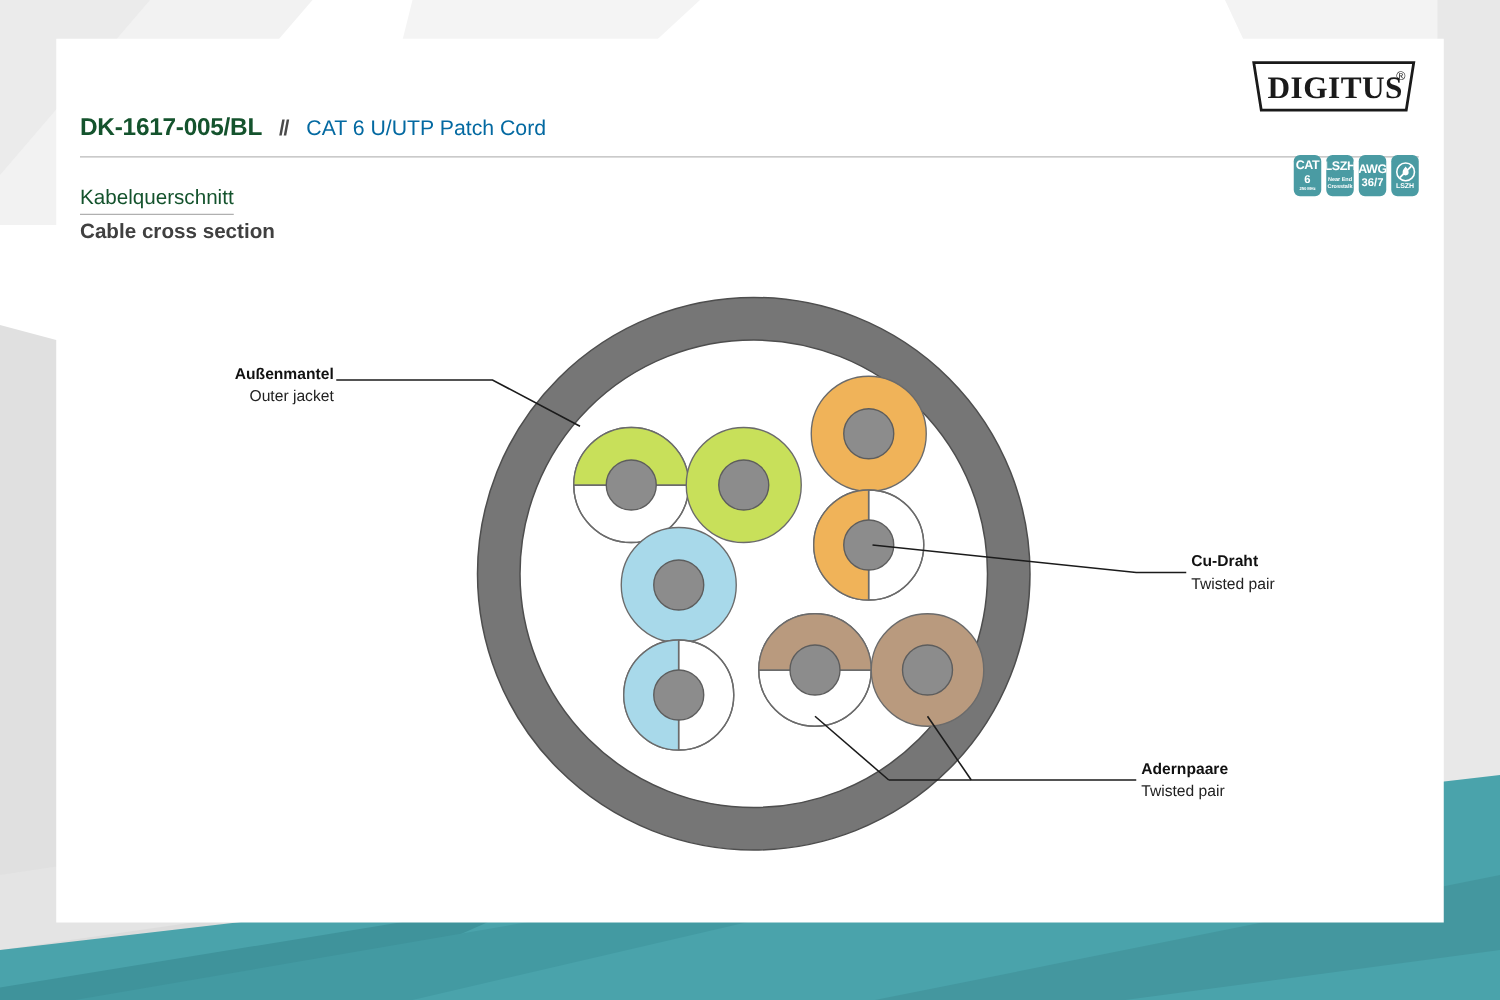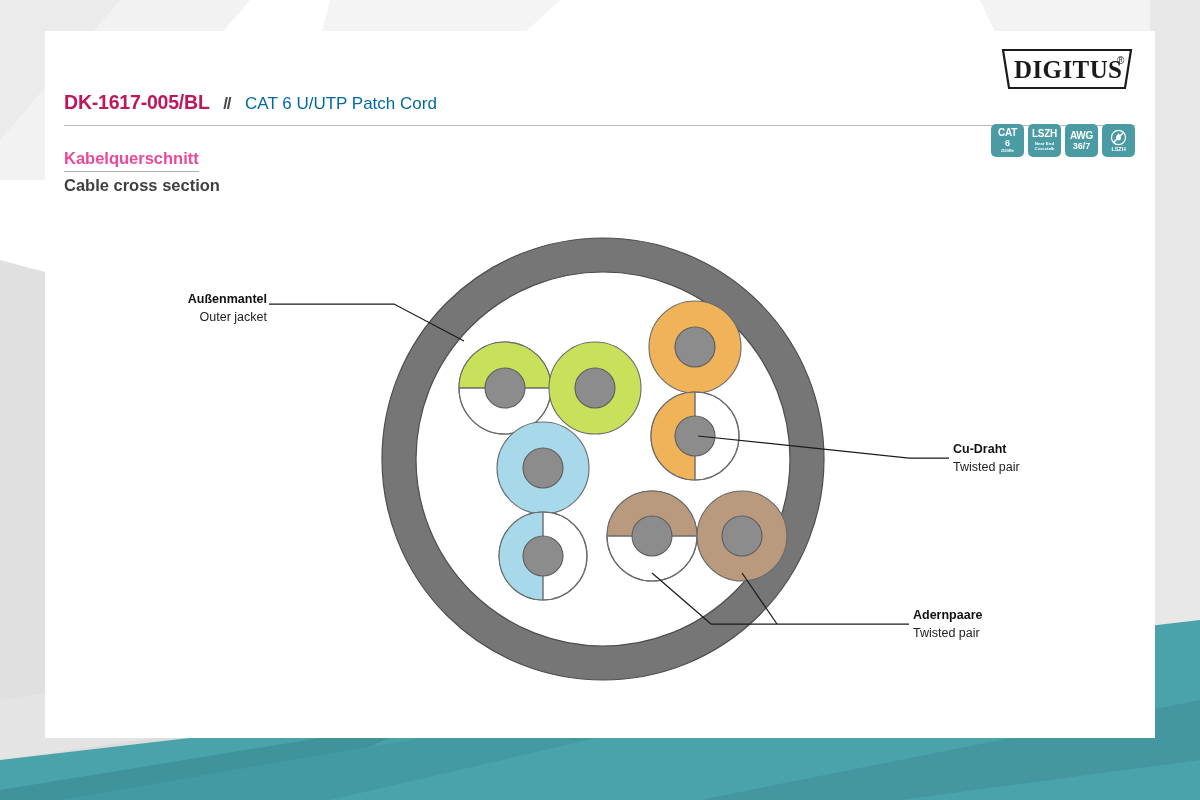--- a/index.html
+++ b/index.html
@@ -57,7 +57,7 @@
   .sku {
     font-size: 19.5px;
     font-weight: bold;
-    color: #be185d;
+    color: #14532d;
     letter-spacing: -0.2px;
   }
   .slashes {

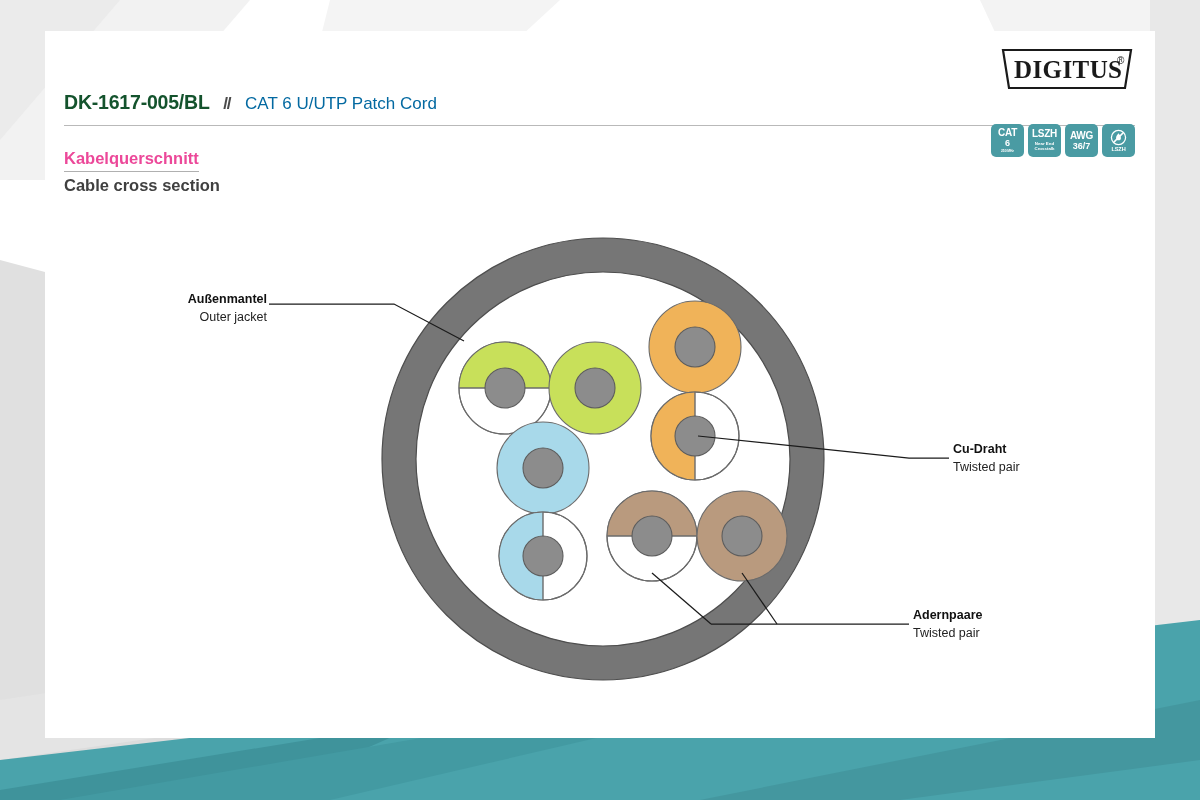--- a/index.html
+++ b/index.html
@@ -103,7 +103,7 @@
     gap: 4px;
   }
   .badge {
-    width: 33px;
+    width: 22px;
     height: 33px;
     border-radius: 5px;
     background: #4a9ba3;

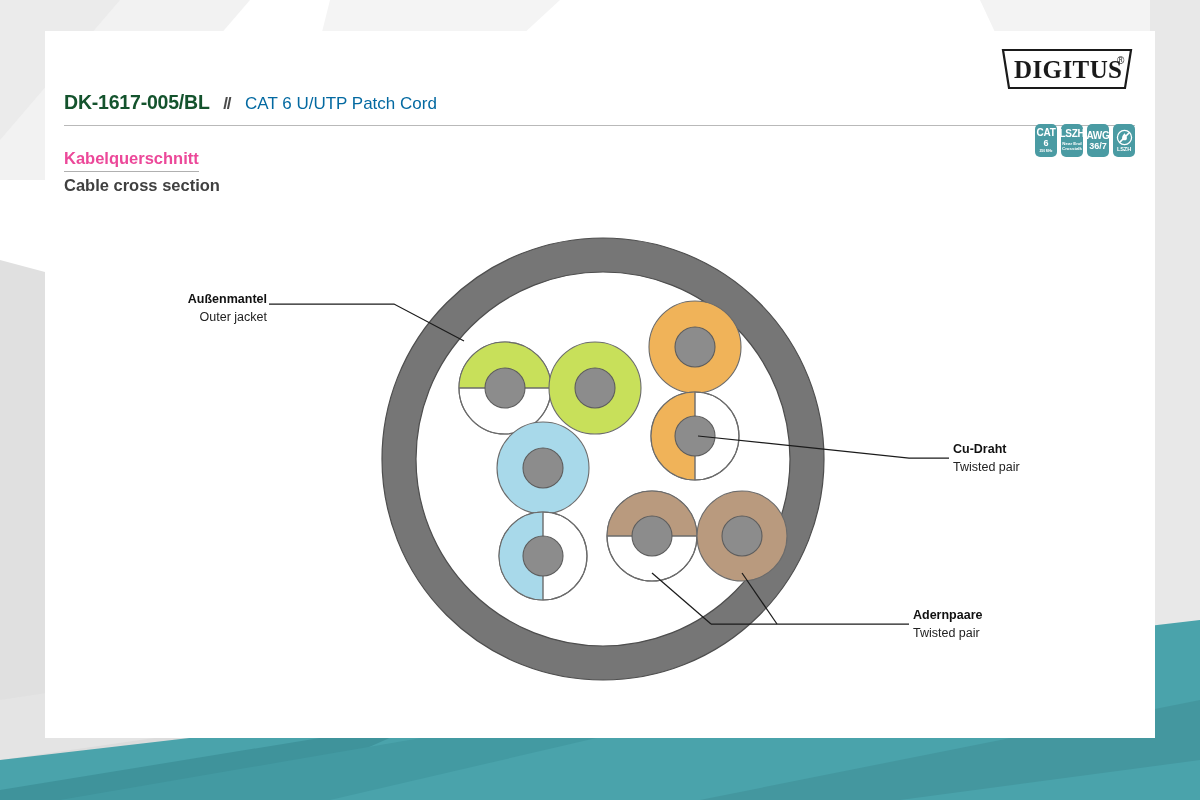--- a/index.html
+++ b/index.html
@@ -78,8 +78,8 @@
     left: 19px;
     top: 118px;
     font-size: 16.5px;
-    font-weight: bold;
-    color: #ec4899;
+    font-weight: normal;
+    color: #14532d;
     border-bottom: 1px solid #b0b0b0;
     padding-bottom: 3px;
     display: inline-block;

